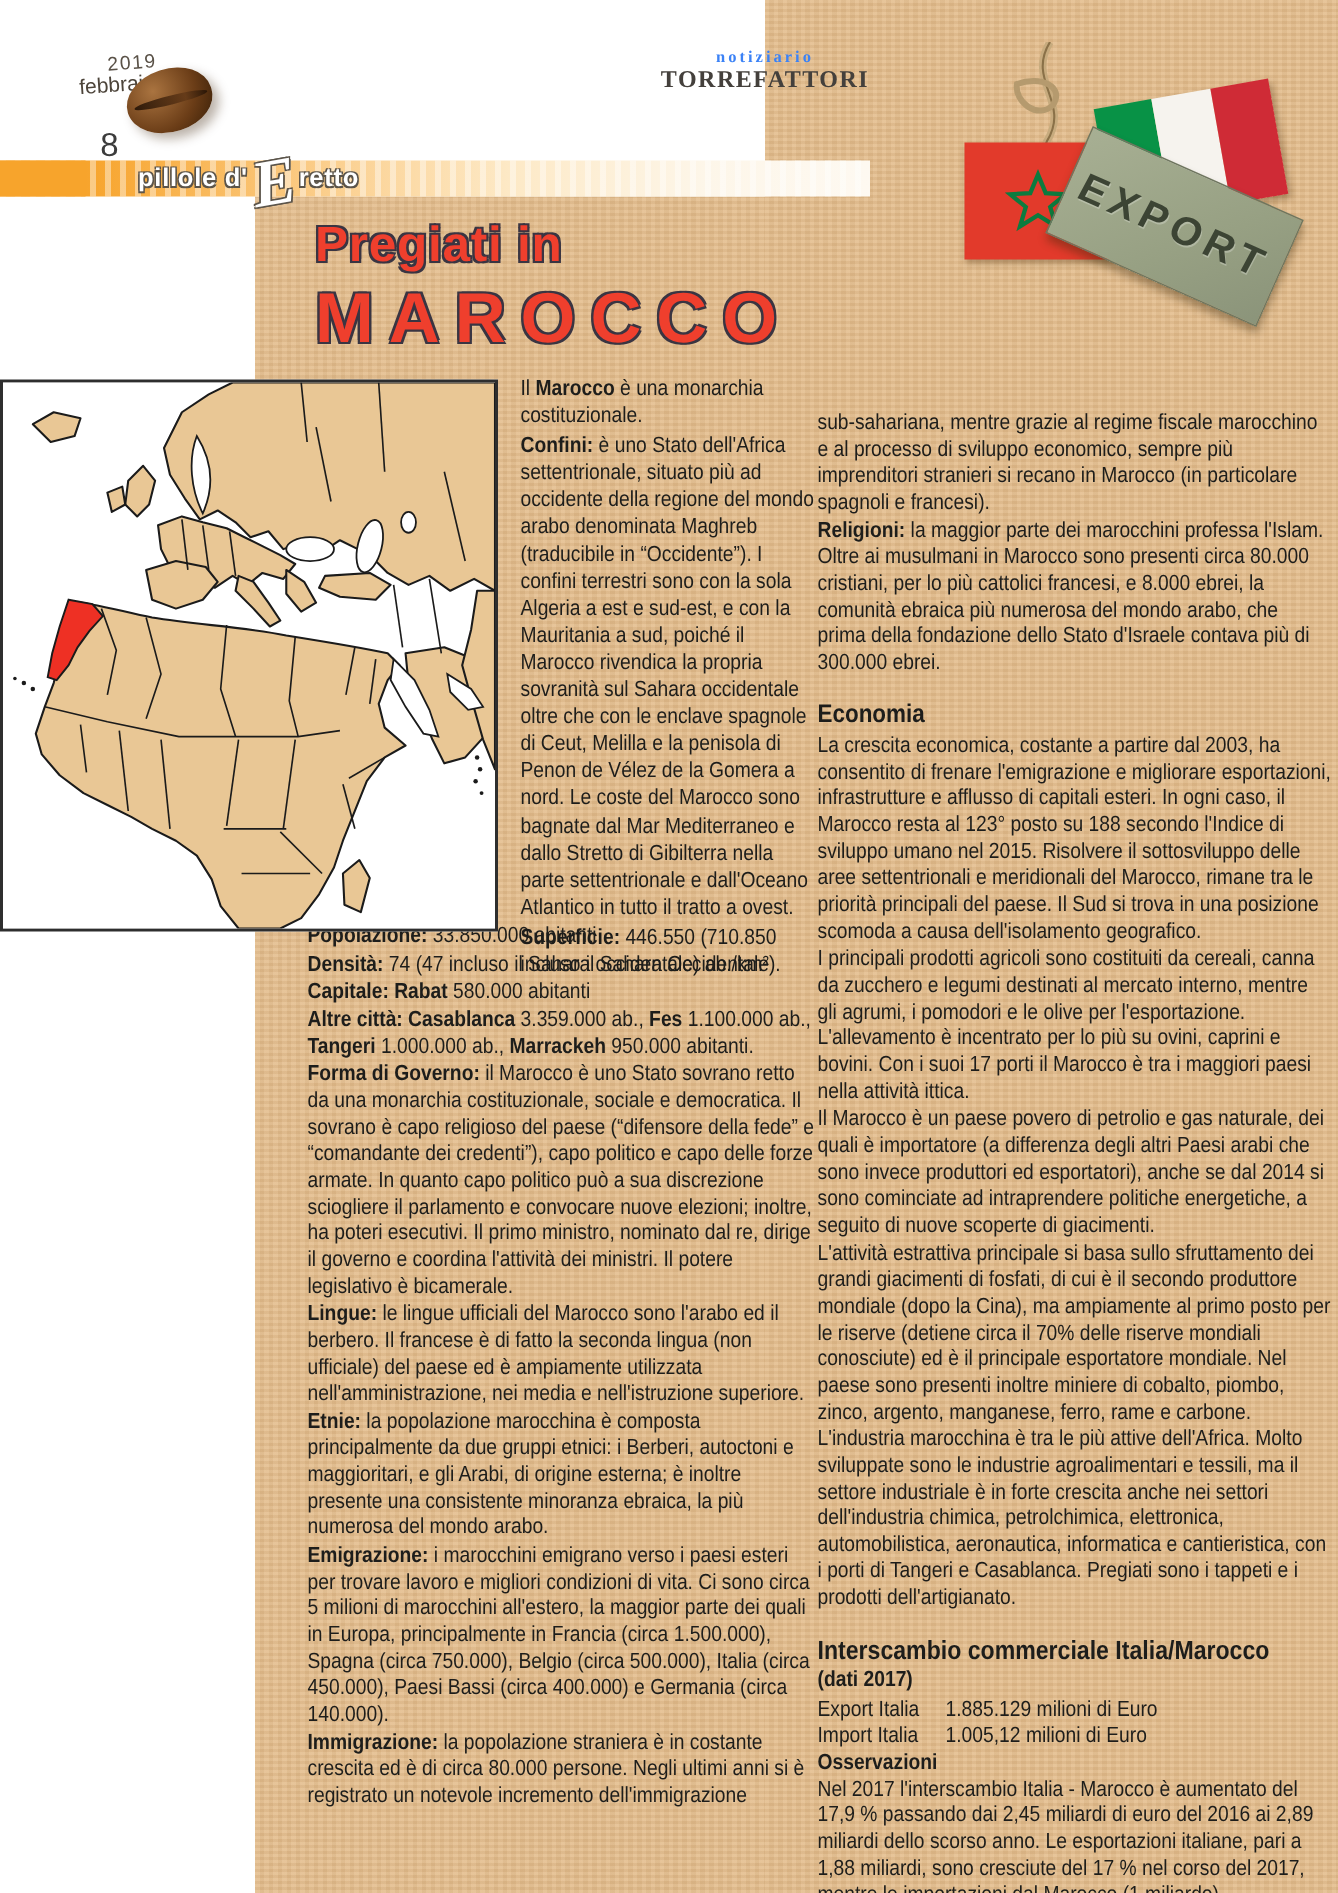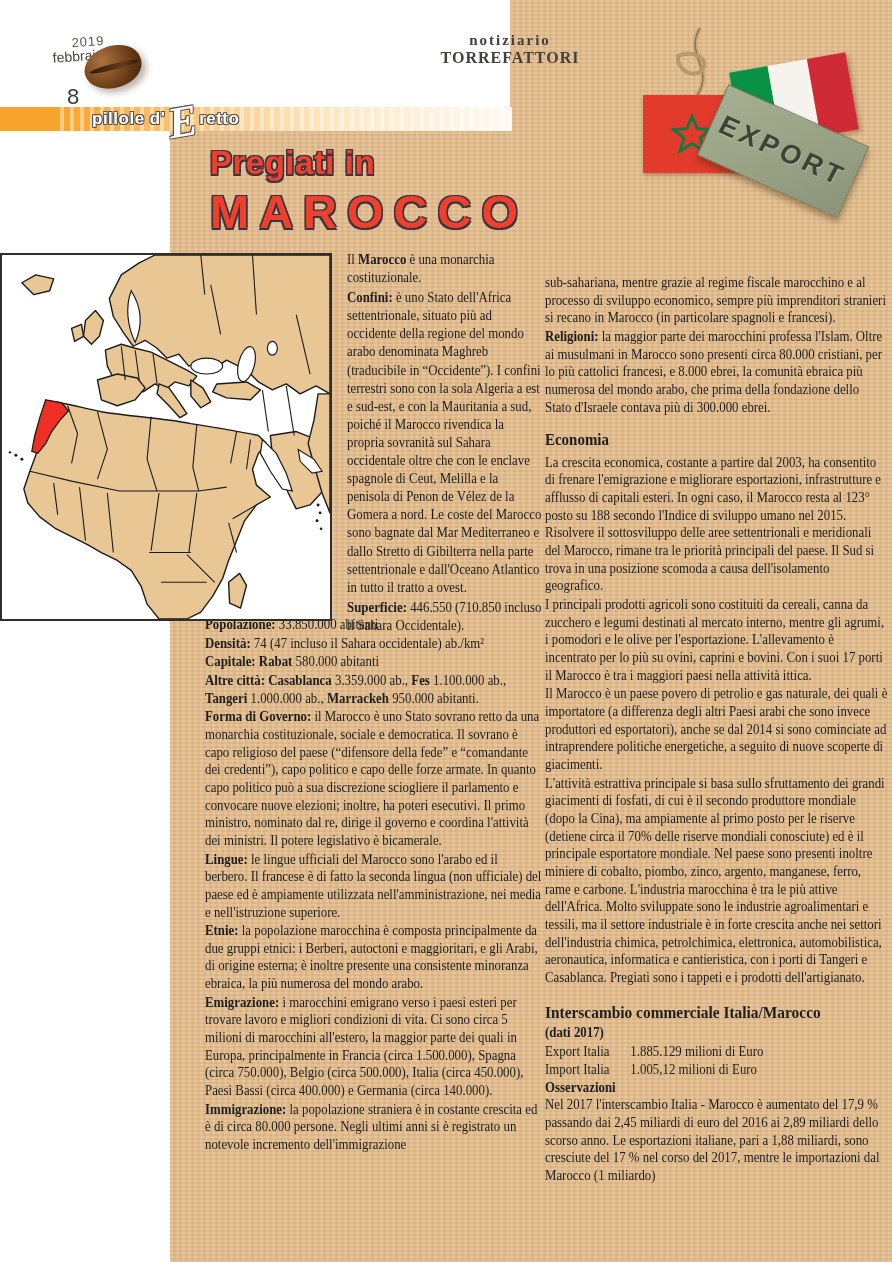--- a/index.html
+++ b/index.html
@@ -29,7 +29,7 @@
   
   .mag{position:absolute;left:400px;top:33px;width:220px;text-align:center;
        font-family:"Liberation Serif",serif;line-height:1;}
-  .mag-top{font-size:15px;font-weight:bold;color:#404040;letter-spacing:2px;}
+  .mag-top{font-size:11px;font-weight:bold;color:#3b82f6;letter-spacing:2px;}
   .mag-bottom{font-size:16px;font-weight:bold;color:#44403c;letter-spacing:1px;margin-top:2px;}
 
   

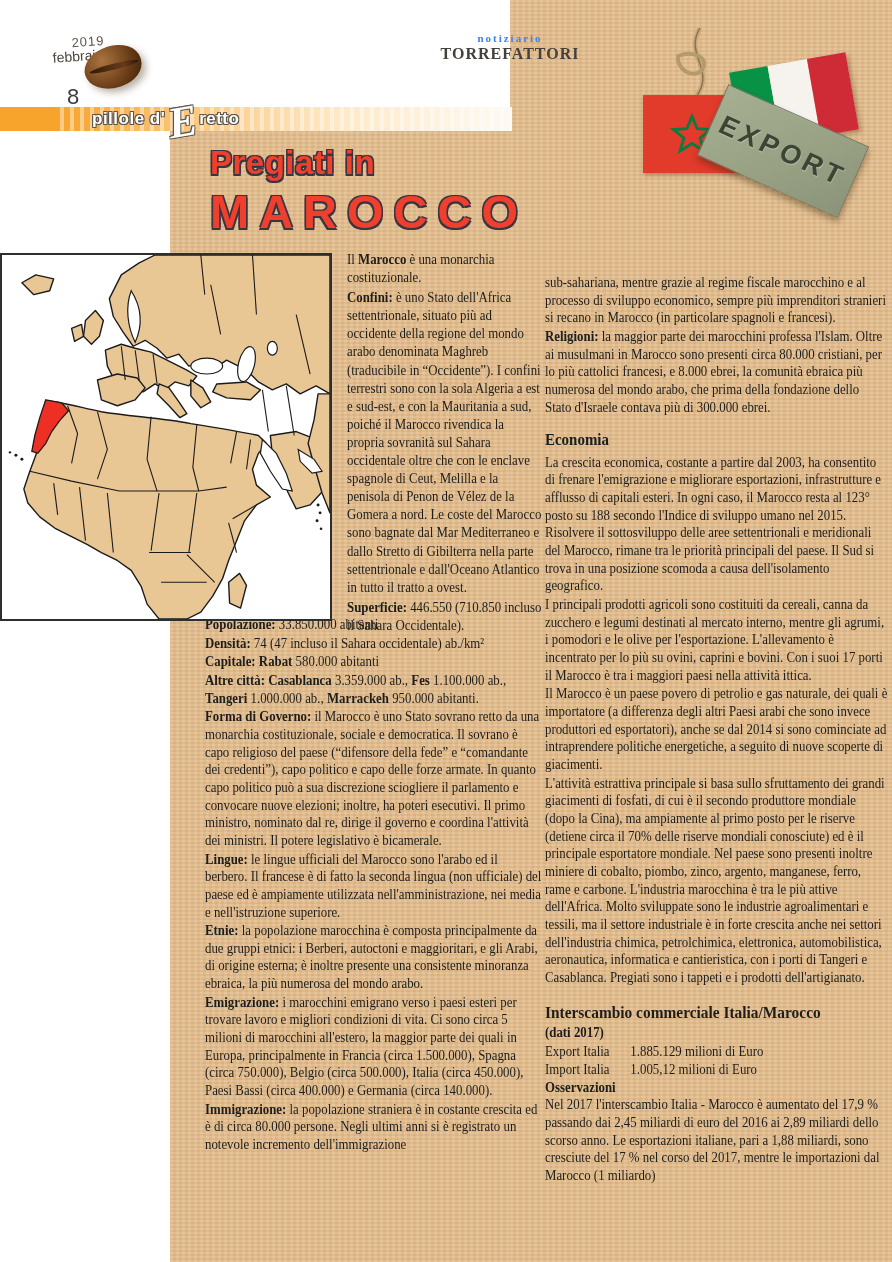--- a/index.html
+++ b/index.html
@@ -33,7 +33,7 @@
   .mag-bottom{font-size:16px;font-weight:bold;color:#44403c;letter-spacing:1px;margin-top:2px;}
 
   
-  .band{position:absolute;left:0;top:107px;width:512px;height:24px;
+  .band{position:absolute;left:0;top:107px;width:580px;height:24px;
     background-image:
       repeating-linear-gradient(90deg, rgba(255,255,255,.42) 0 4px, rgba(255,255,255,0) 4px 10px),
       linear-gradient(90deg,#f7a42c 0,#f7a42c 57px,#f8ac3e 90px,#fbcf8e 220px,#fde9c6 340px,#fdf6e9 470px,#fef9f1 100%);}

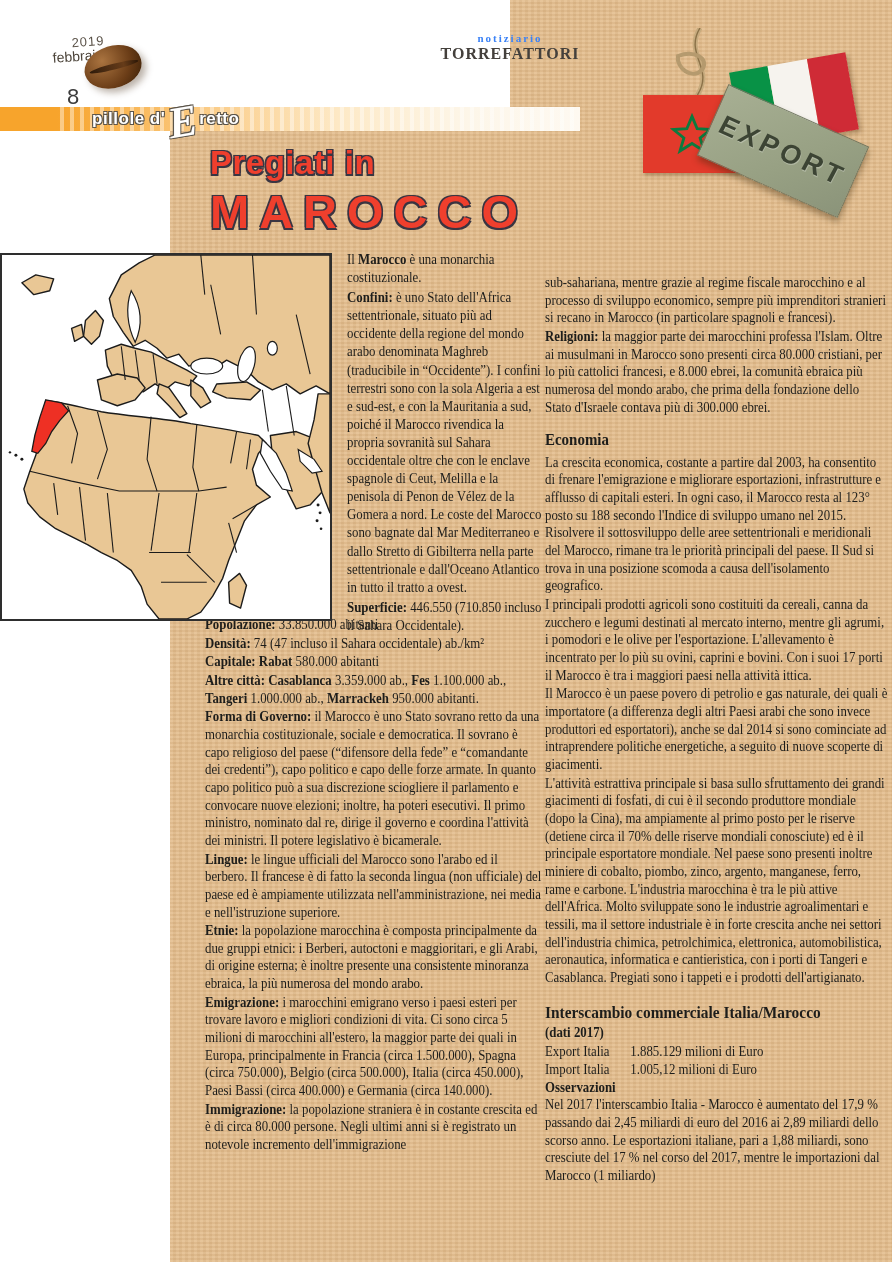--- a/index.html
+++ b/index.html
@@ -75,7 +75,7 @@
 
   
   .cond{transform:scaleX(.88);transform-origin:0 0;}
-  .col{position:absolute;font-size:14.6px;line-height:1.21;font-family:Liberation Serif, serif;}
+  .col{position:absolute;font-size:14.6px;line-height:1.21;}
   .col p{margin:0 0 1px 0;}
   .col b{font-weight:bold;}
   .col-narrow{left:347px;top:250px;width:196px;}

